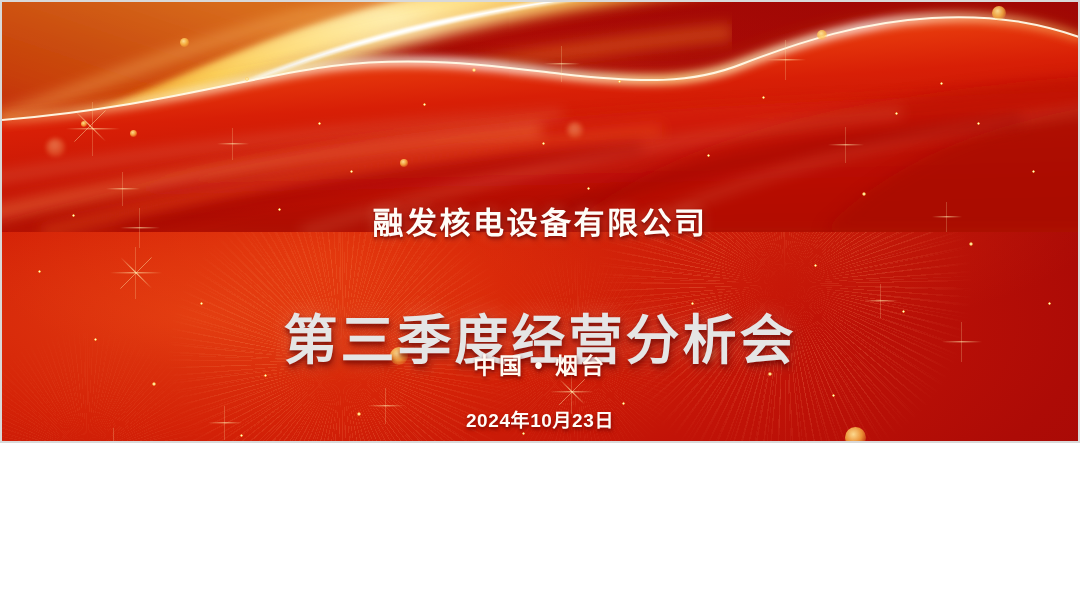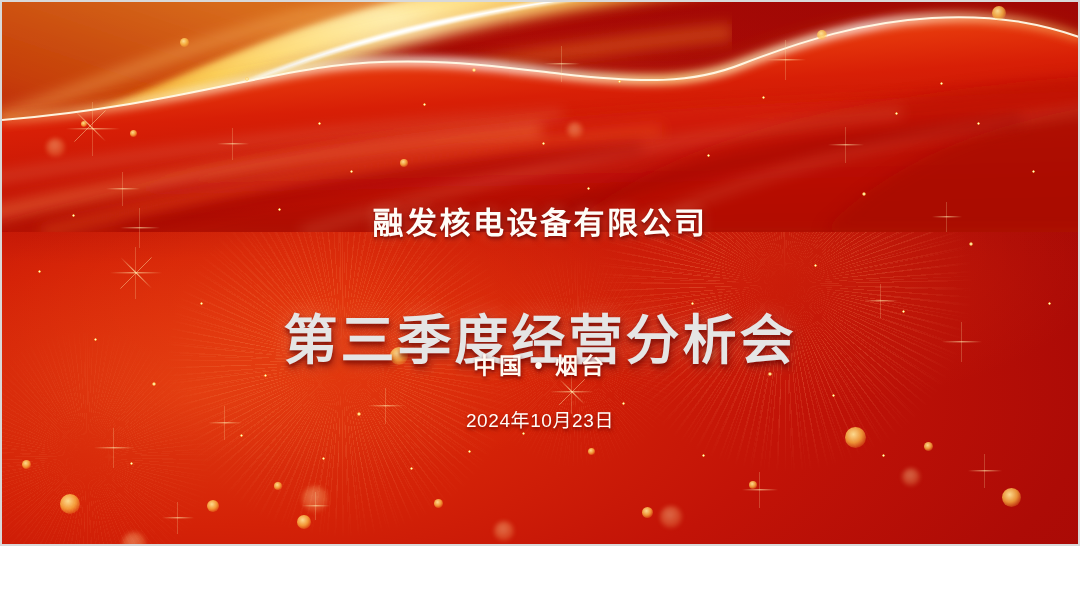--- a/index.html
+++ b/index.html
@@ -13,7 +13,7 @@
   .slide-frame{
     position:relative;
     width:1080px;
-    height:546px;
+    height:443px;
     overflow:hidden;
     box-sizing:border-box;
     border:2px solid #d9d9d9;

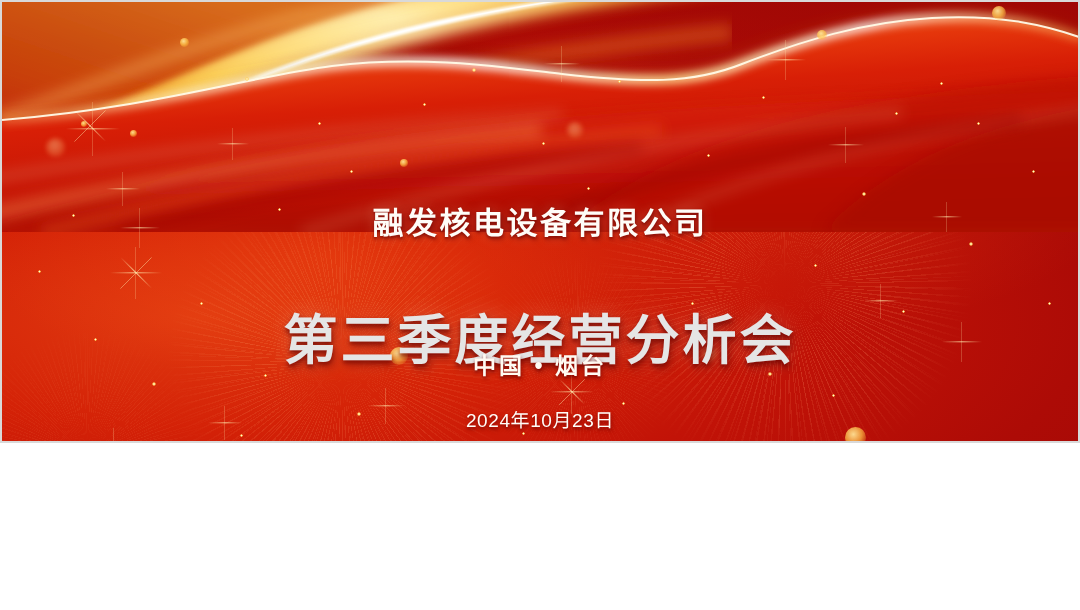--- a/index.html
+++ b/index.html
@@ -148,7 +148,7 @@
     left:0;right:0;
     top:403px;
     font-size:19px;
-    font-weight:400;
+    font-weight:700;
     letter-spacing:.6px;
     color:#fffdf8;
     text-shadow:

